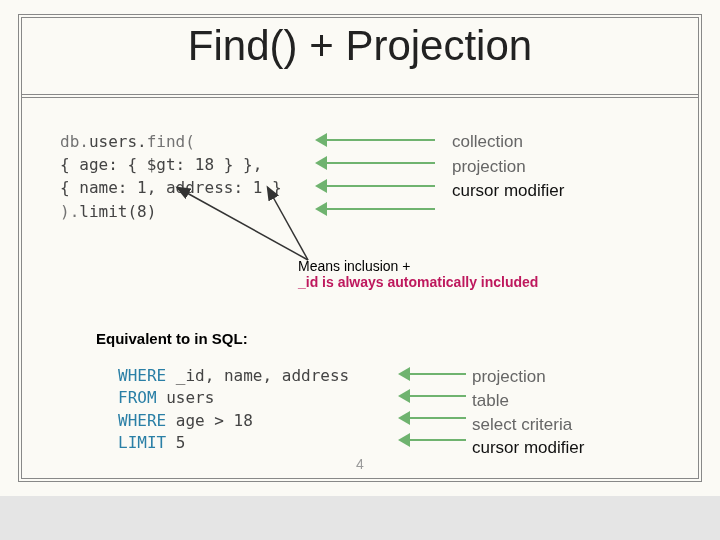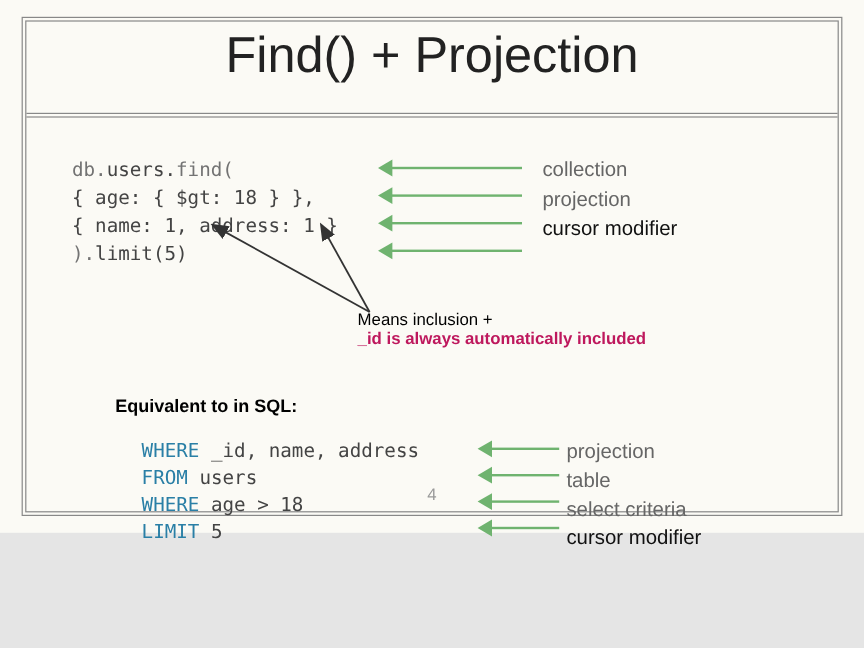--- a/index.html
+++ b/index.html
@@ -13,7 +13,7 @@
   .slide-outer {
     box-sizing: border-box;
     width: 720px;
-    height: 444px;
+    height: 496px;
     background: #fbfaf5;
     position: relative;
   }

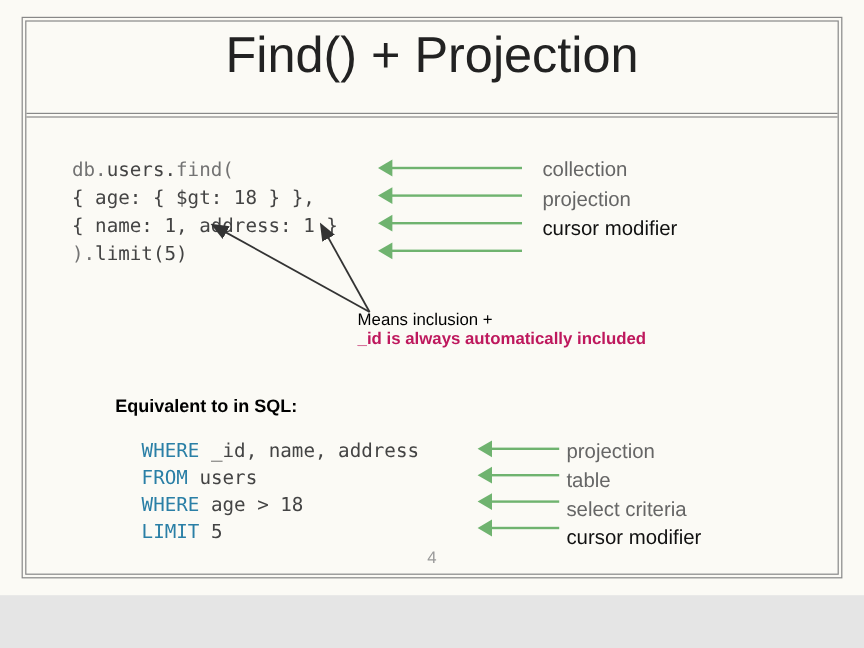--- a/index.html
+++ b/index.html
@@ -178,7 +178,7 @@
     <div><span class="kw">db.</span><span>users.</span><span class="kw">find(</span></div>
     <div>    { age: { $gt: 18 } },</div>
     <div>    { name: 1, address: 1 }</div>
-    <div><span class="kw">).</span><span>limit(5)</span></div>
+    <div><span class="kw">).</span><span>limit(8)</span></div>
   </div>
 
   <div class="arrow-group-top">

